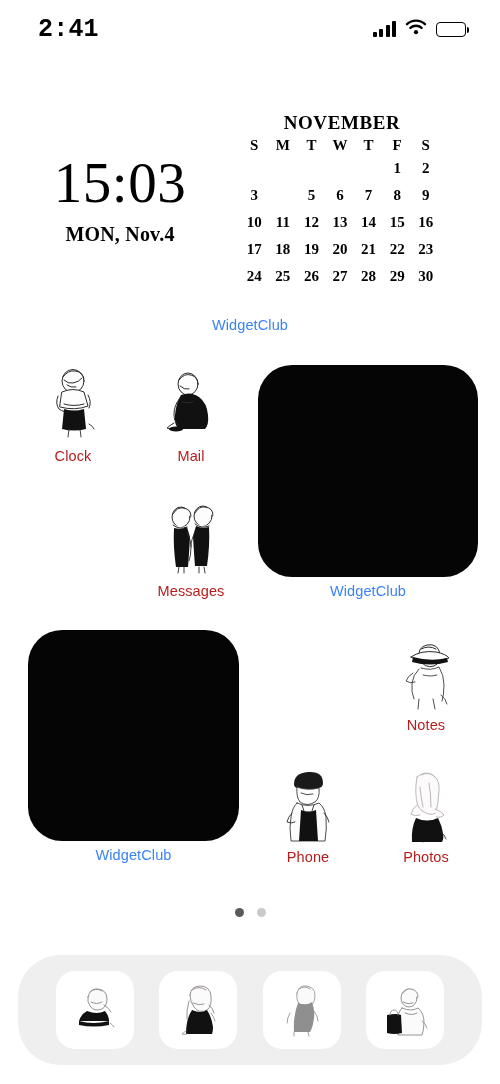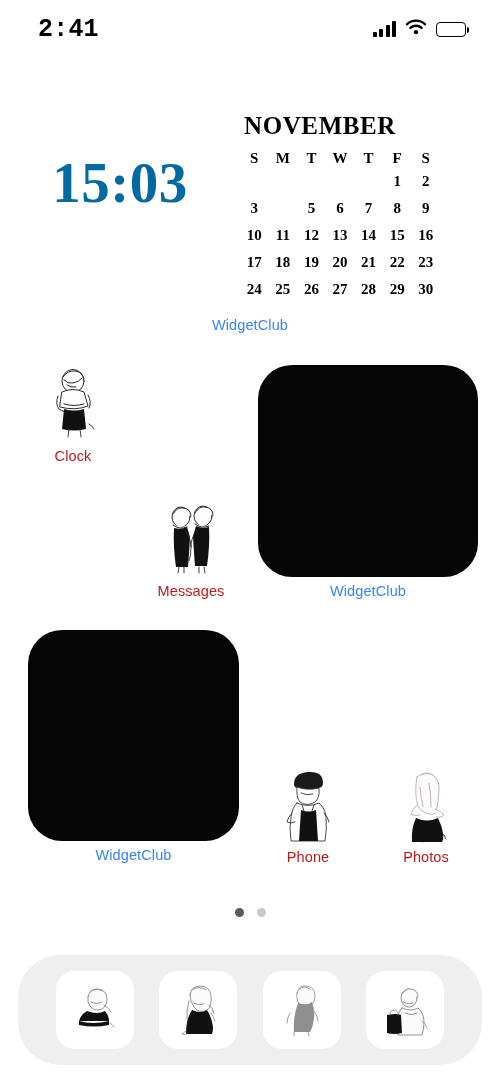--- a/index.html
+++ b/index.html
@@ -116,12 +116,11 @@
     color: #000;
   }
   .calendar-month {
-    font-size: 25px;
+    font-size: 19px;
     font-weight: bold;
     letter-spacing: 0.6px;
-    text-align: left;
+    text-align: center;
     padding-left: 4px;
-    margin-bottom: 7px;
   }
   .cal-grid {
     display: grid;

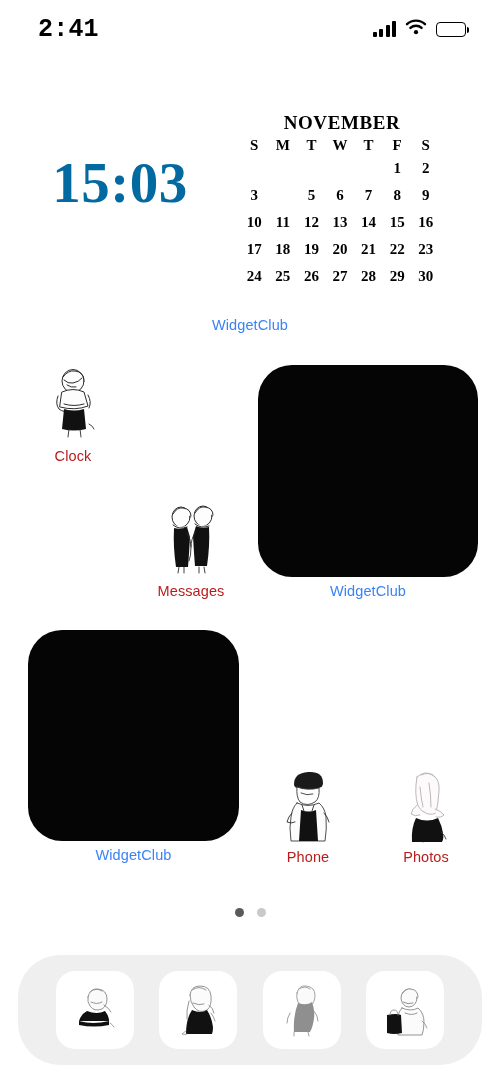--- a/index.html
+++ b/index.html
@@ -97,10 +97,10 @@
   }
   .clock-time {
     font-size: 57px;
-    font-weight: bold;
+    font-weight: normal;
     line-height: 1.0;
     letter-spacing: 0.5px;
-    color: #0369a1;
+    color: #000000;
   }
   .clock-date {
     margin-top: 12px;

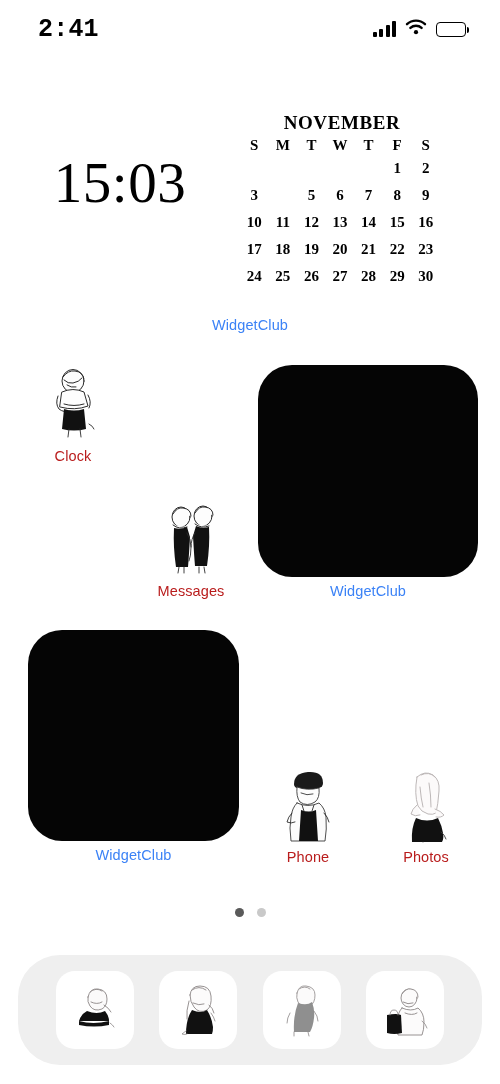--- a/index.html
+++ b/index.html
@@ -281,6 +281,7 @@
 
     <div class="clock-widget">
       <div class="clock-time">15:03</div>
+      <div class="clock-date">MON, Nov.4</div>
     </div>
 
     <div class="calendar-widget">

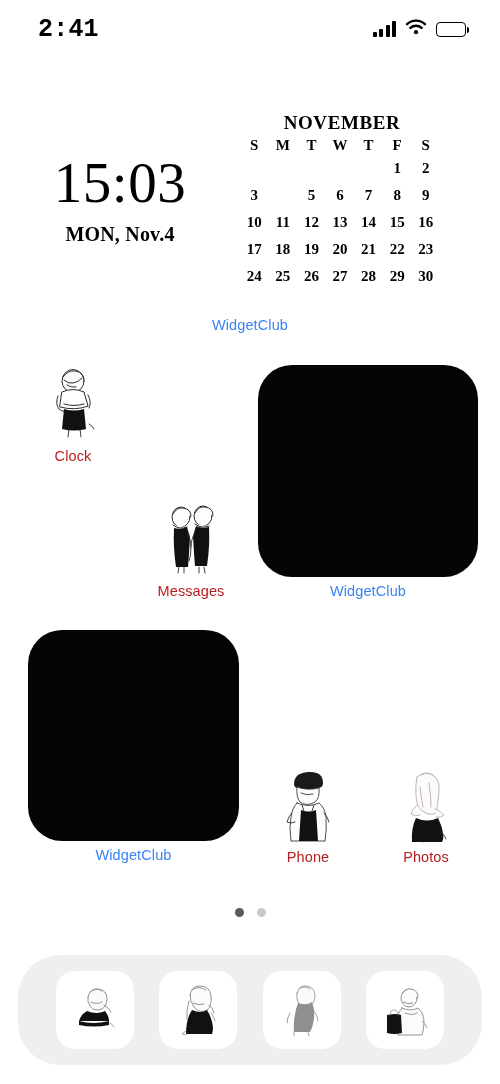--- a/index.html
+++ b/index.html
@@ -362,6 +362,25 @@
     <div class="app-label">Clock</div>
   </div>
 
+  <div class="app-icon" style="top:368px; left:143px;">
+    <div class="app-art">
+      <svg width="62" height="74" viewBox="0 0 62 74">
+        <g stroke="#2b2b2b" stroke-width="1" fill="none" stroke-linecap="round" stroke-linejoin="round">
+          <ellipse cx="28" cy="16" rx="10" ry="11" fill="#fdfdfd"></ellipse>
+          <path d="M19 12 q5-7 12-5 q7 2 7 9"></path>
+          <path d="M20 18 q4 4 9 3"></path>
+        </g>
+        <path d="M21 27 q10-4 18 2 q8 6 9 18 q1 10-3 14 l-26 0 q-5-4-4-14 q1-12 6-20 z" fill="#111111"></path>
+        <g stroke="#2b2b2b" stroke-width="1" fill="none" stroke-linecap="round">
+          <path d="M20 30 q-6 7-6 16 q0 8 4 11"></path>
+          <path d="M14 55 q-5 3-7 5 q4 2 9 1"></path>
+          <path d="M22 34 q6 2 11 0"></path>
+        </g>
+        <ellipse cx="16" cy="61" rx="7" ry="2.4" fill="#111111"></ellipse>
+      </svg>
+    </div>
+    <div class="app-label">Mail</div>
+  </div>
 
 
   <div class="app-icon" style="top:503px; left:143px;">

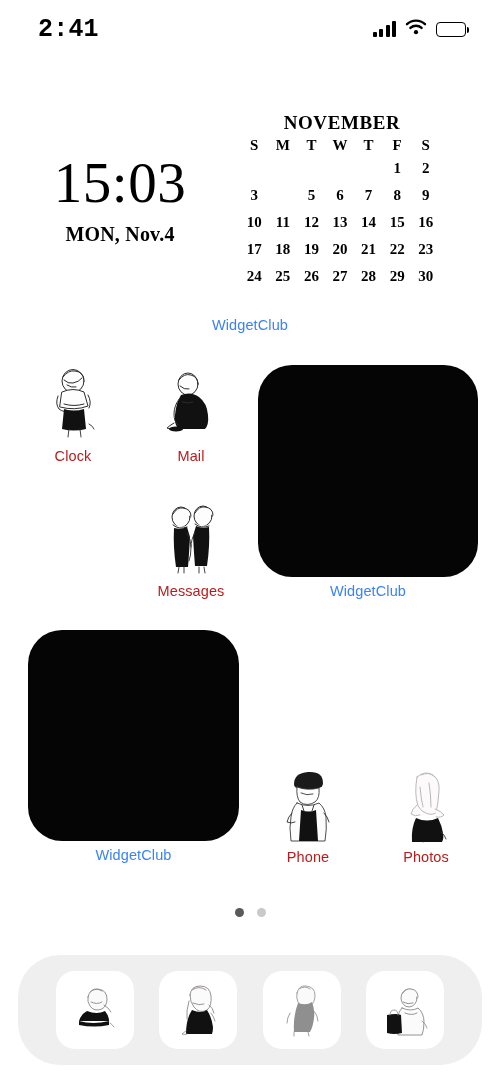--- a/index.html
+++ b/index.html
@@ -416,6 +416,28 @@
   <div class="widget-caption" id="caption-left">WidgetClub</div>
 
 
+  <div class="app-icon" style="top:637px; left:378px;">
+    <div class="app-art">
+      <svg width="66" height="74" viewBox="0 0 66 74">
+        <g stroke="#2b2b2b" stroke-width="1" fill="#fdfdfd" stroke-linecap="round" stroke-linejoin="round">
+          <path d="M26 22 q-2-12 8-14 q11-2 13 9 q1 9-6 12 q-9 3-15-7 z"></path>
+          <path d="M18 20 q10-7 25-5 q10 2 13 6 q-10 4-22 3 q-12-1-16-4 z" fill="#ffffff"></path>
+          <path d="M28 12 q8-4 15 0"></path>
+        </g>
+        <path d="M20 20 q18 5 34 1 l1 4 q-18 5-36 0 z" fill="#111111"></path>
+        <g stroke="#3a3a3a" stroke-width="0.9" fill="none" stroke-linecap="round" stroke-linejoin="round">
+          <path d="M28 31 q10 3 18-1 q5 8 5 18 q0 10-2 16"></path>
+          <path d="M26 32 q-6 6-7 14 q-1 9 2 16"></path>
+          <path d="M20 36 q-5 3-7 8 q4 3 9 1"></path>
+          <path d="M30 38 q8 2 14 0"></path>
+          <path d="M26 62 l-1 10"></path>
+            <path d="M40 62 l2 10"></path>
+          <path d="M48 58 q5 4 6 9"></path>
+        </g>
+      </svg>
+    </div>
+    <div class="app-label">Notes</div>
+  </div>
 
   <div class="app-icon" style="top:769px; left:260px;">
     <div class="app-art">

